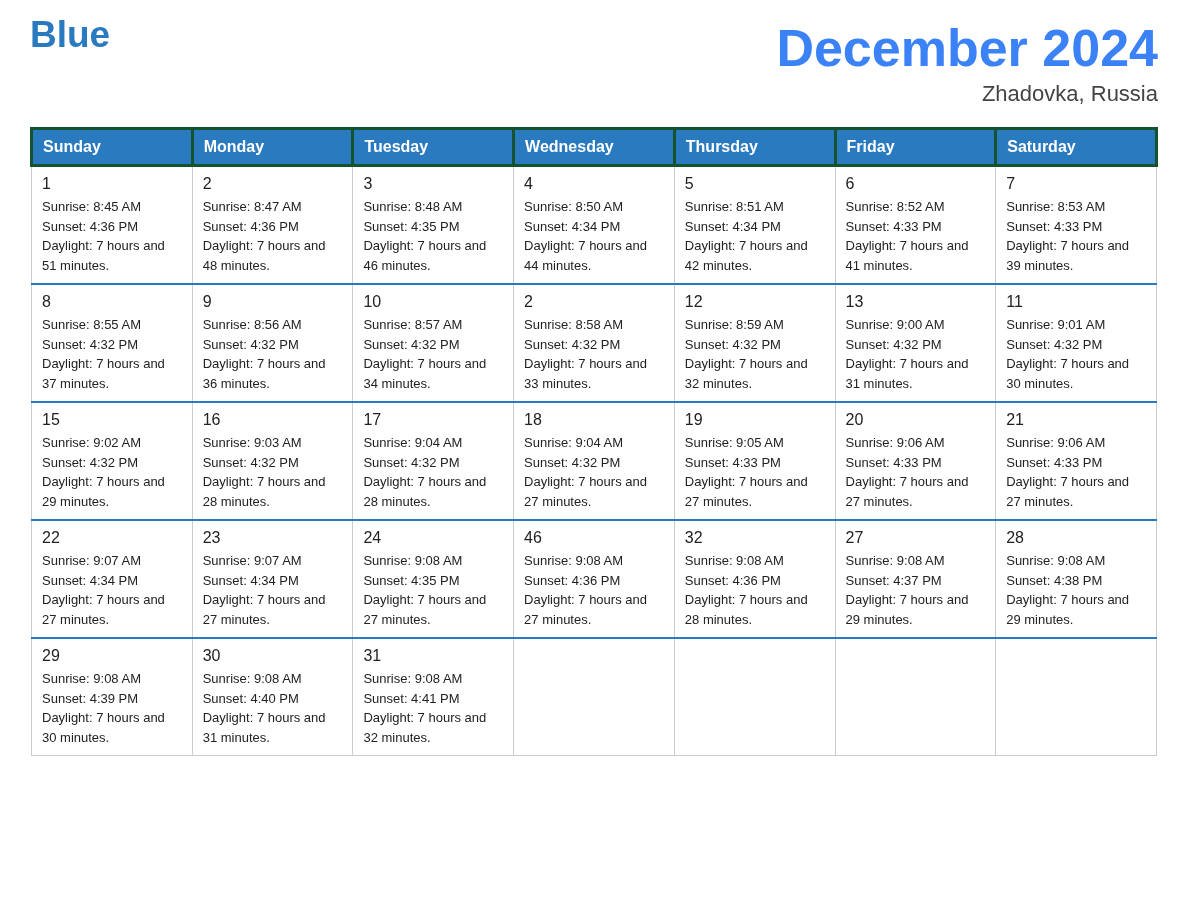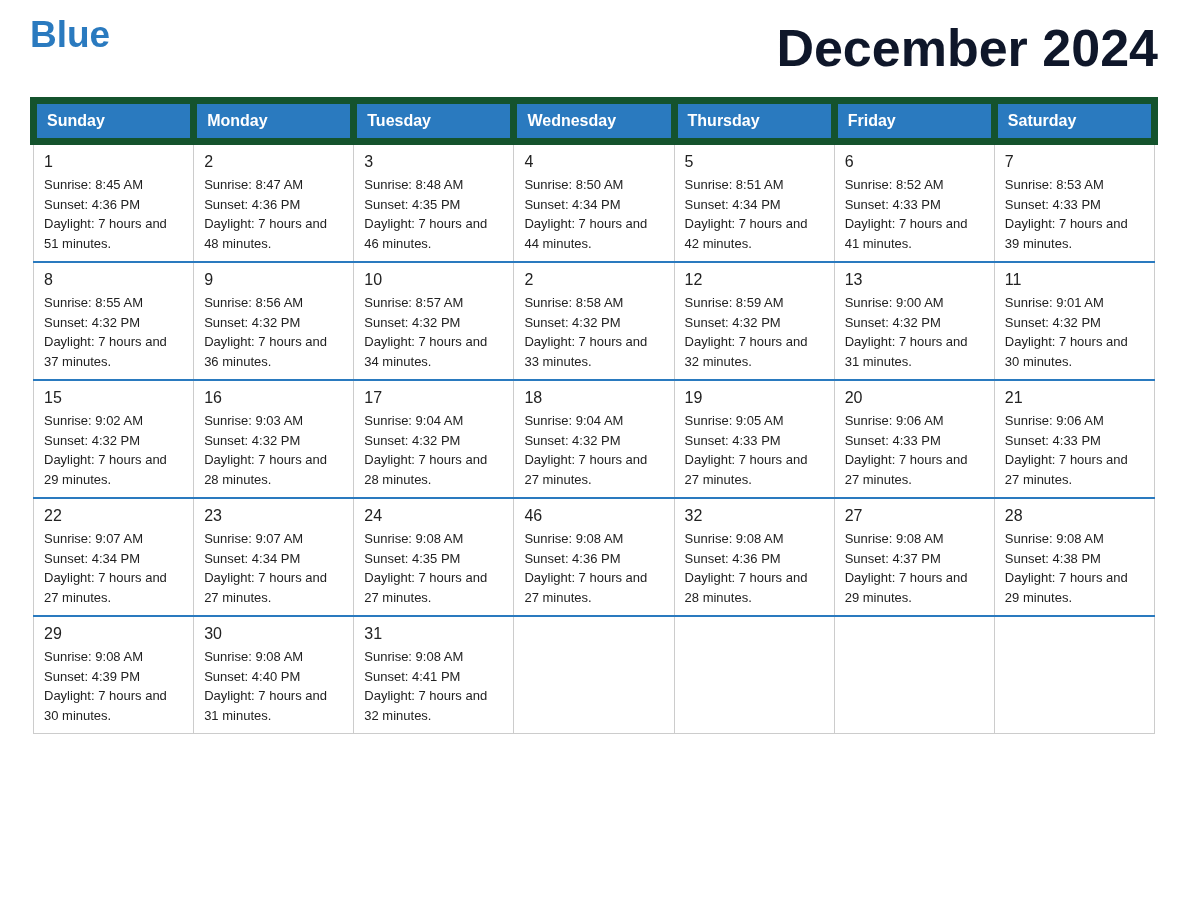--- a/index.html
+++ b/index.html
@@ -31,7 +31,7 @@
     .month-title {
       font-size: 52px;
       font-weight: bold;
-      color: #0f172a;
+      color: #3b82f6;
       line-height: 1.1;
     }
     .location {

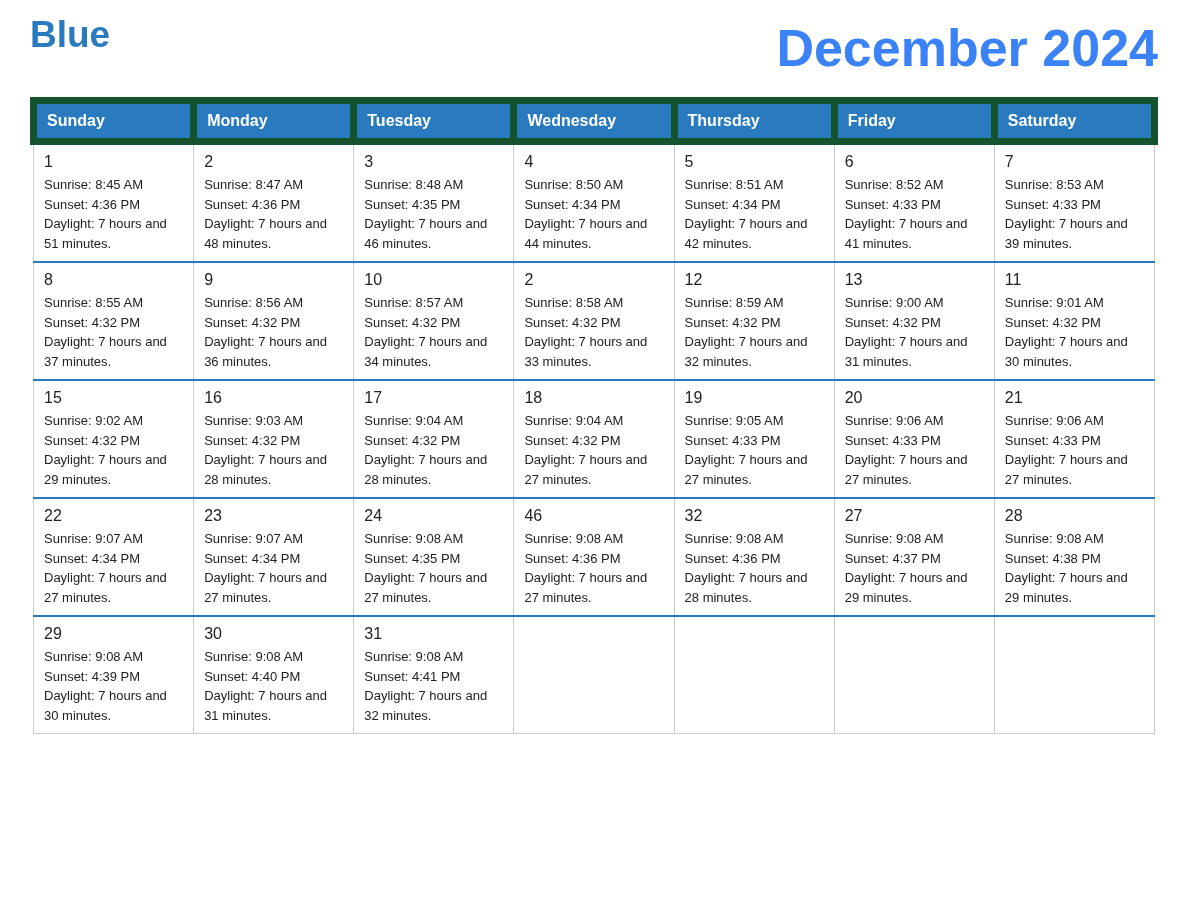--- a/index.html
+++ b/index.html
@@ -89,6 +89,7 @@
   </div>
   <div class="title-block">
     <div class="month-title">December 2024</div>
+    <div class="location">Zhadovka, Russia</div>
   </div>
 </div>
 

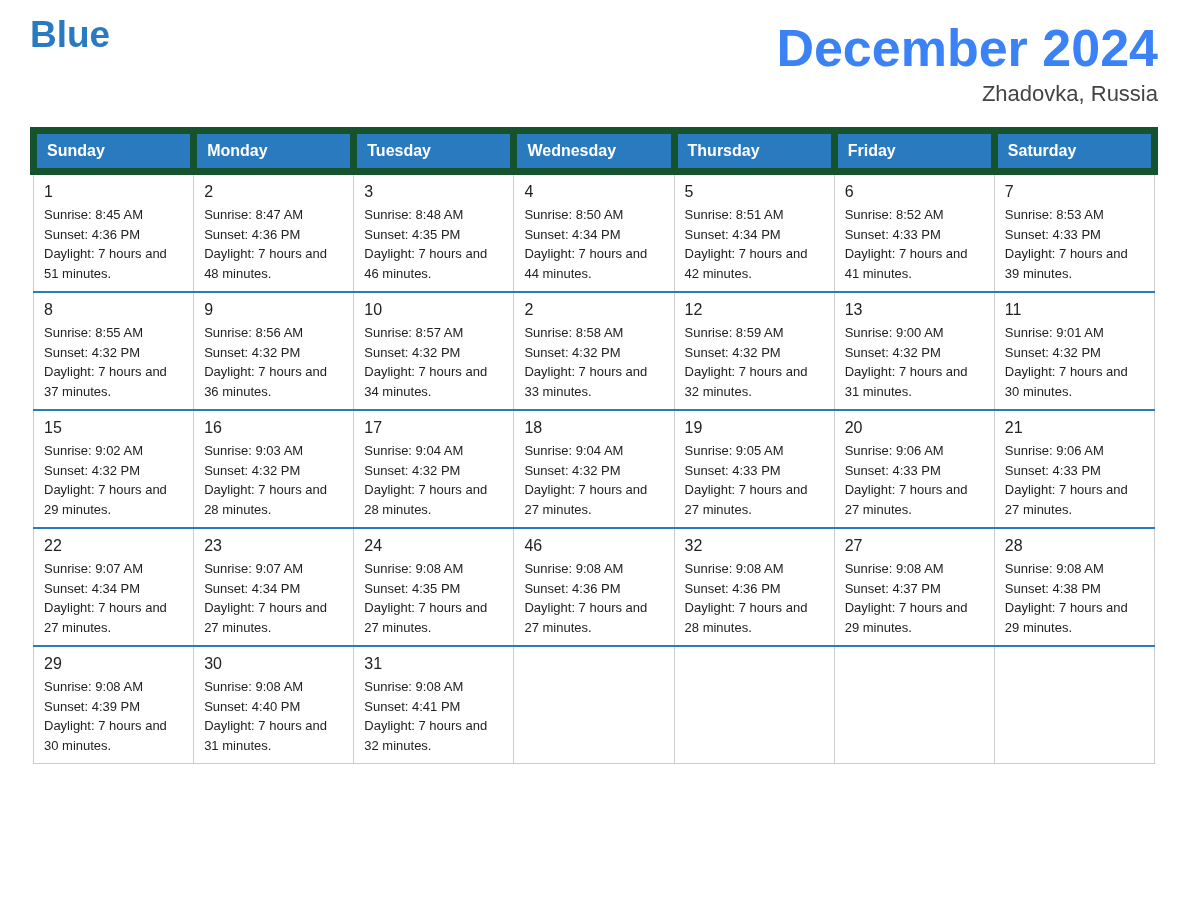--- a/index.html
+++ b/index.html
@@ -51,7 +51,7 @@
       font-weight: bold;
       padding: 8px 10px;
       text-align: left;
-      border: 7px solid #14532d;
+      border: 3px solid #14532d;
     }
     tbody tr td {
       vertical-align: top;

